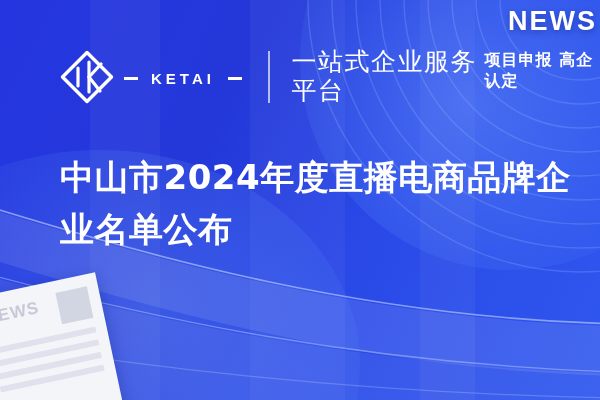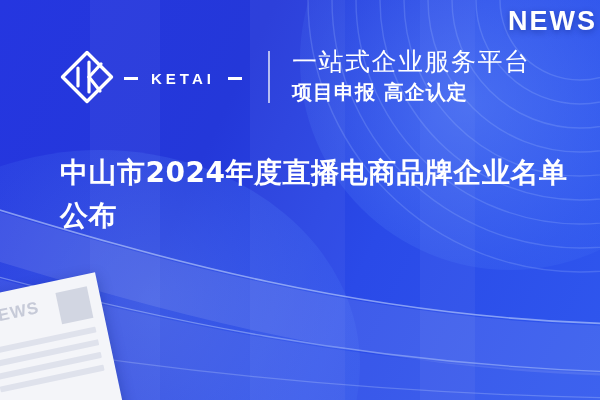--- a/index.html
+++ b/index.html
@@ -142,7 +142,7 @@
 
   .taglines {
     display: flex;
-    flex-direction: column;
+    flex-direction: row;
     justify-content: center;
   }
   .tagline-main {

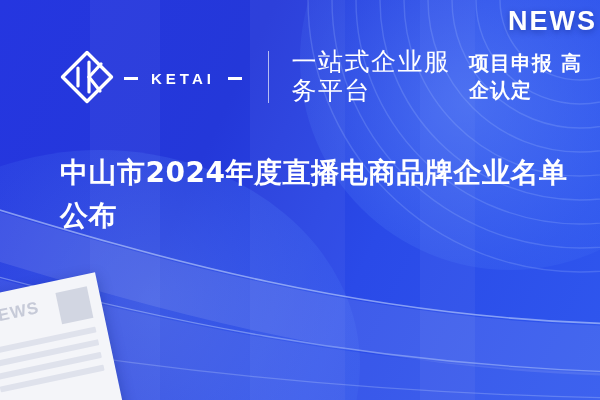--- a/index.html
+++ b/index.html
@@ -154,7 +154,7 @@
   }
   .tagline-sub {
     font-family: "DejaVu Serif", "Liberation Serif", serif;
-    font-size: 20px;
+    font-size: 16px;
     font-weight: bold;
     color: #ffffff;
     letter-spacing: 1px;

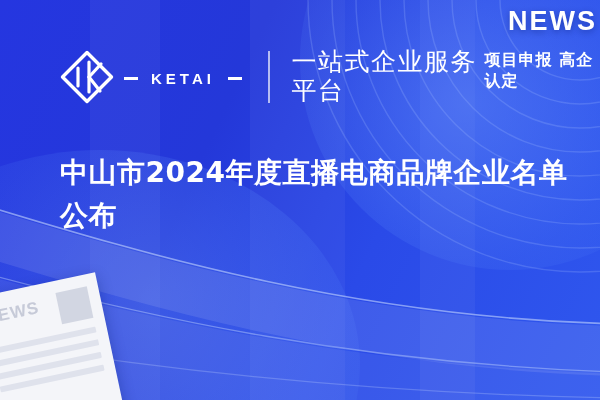--- a/index.html
+++ b/index.html
@@ -168,7 +168,7 @@
     top: 152px;
     width: 520px;
     font-family: "DejaVu Sans", sans-serif;
-    font-size: 28px;
+    font-size: 34px;
     font-weight: bold;
     color: #ffffff;
     line-height: 1.52;

